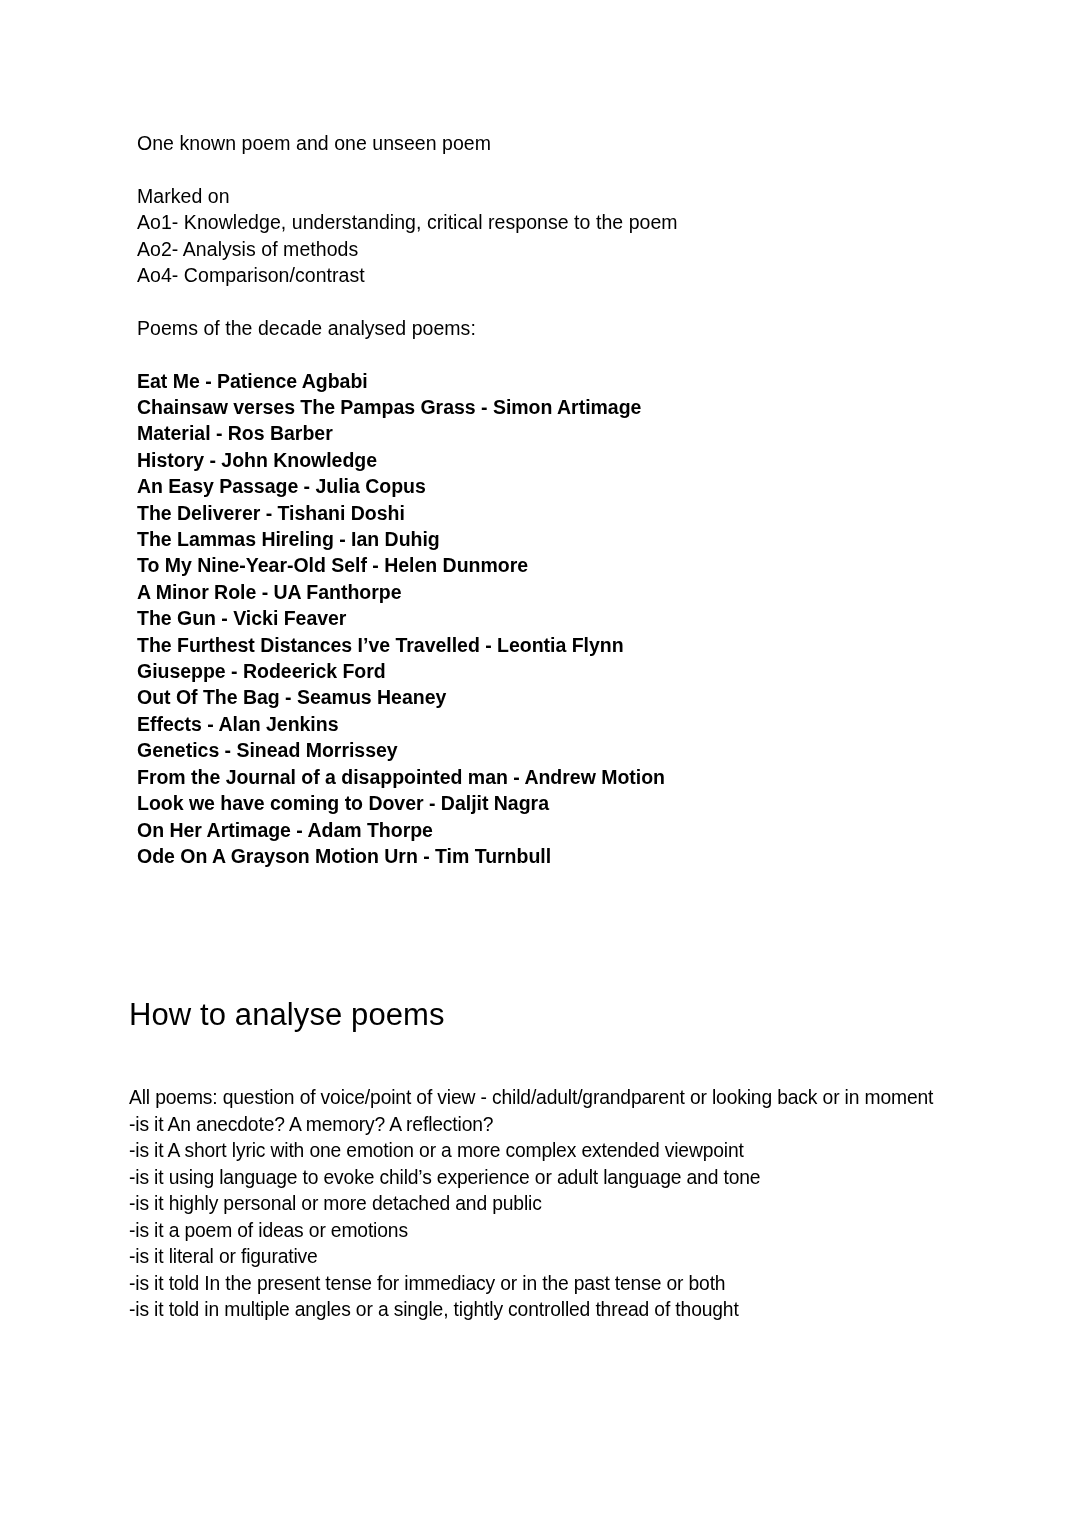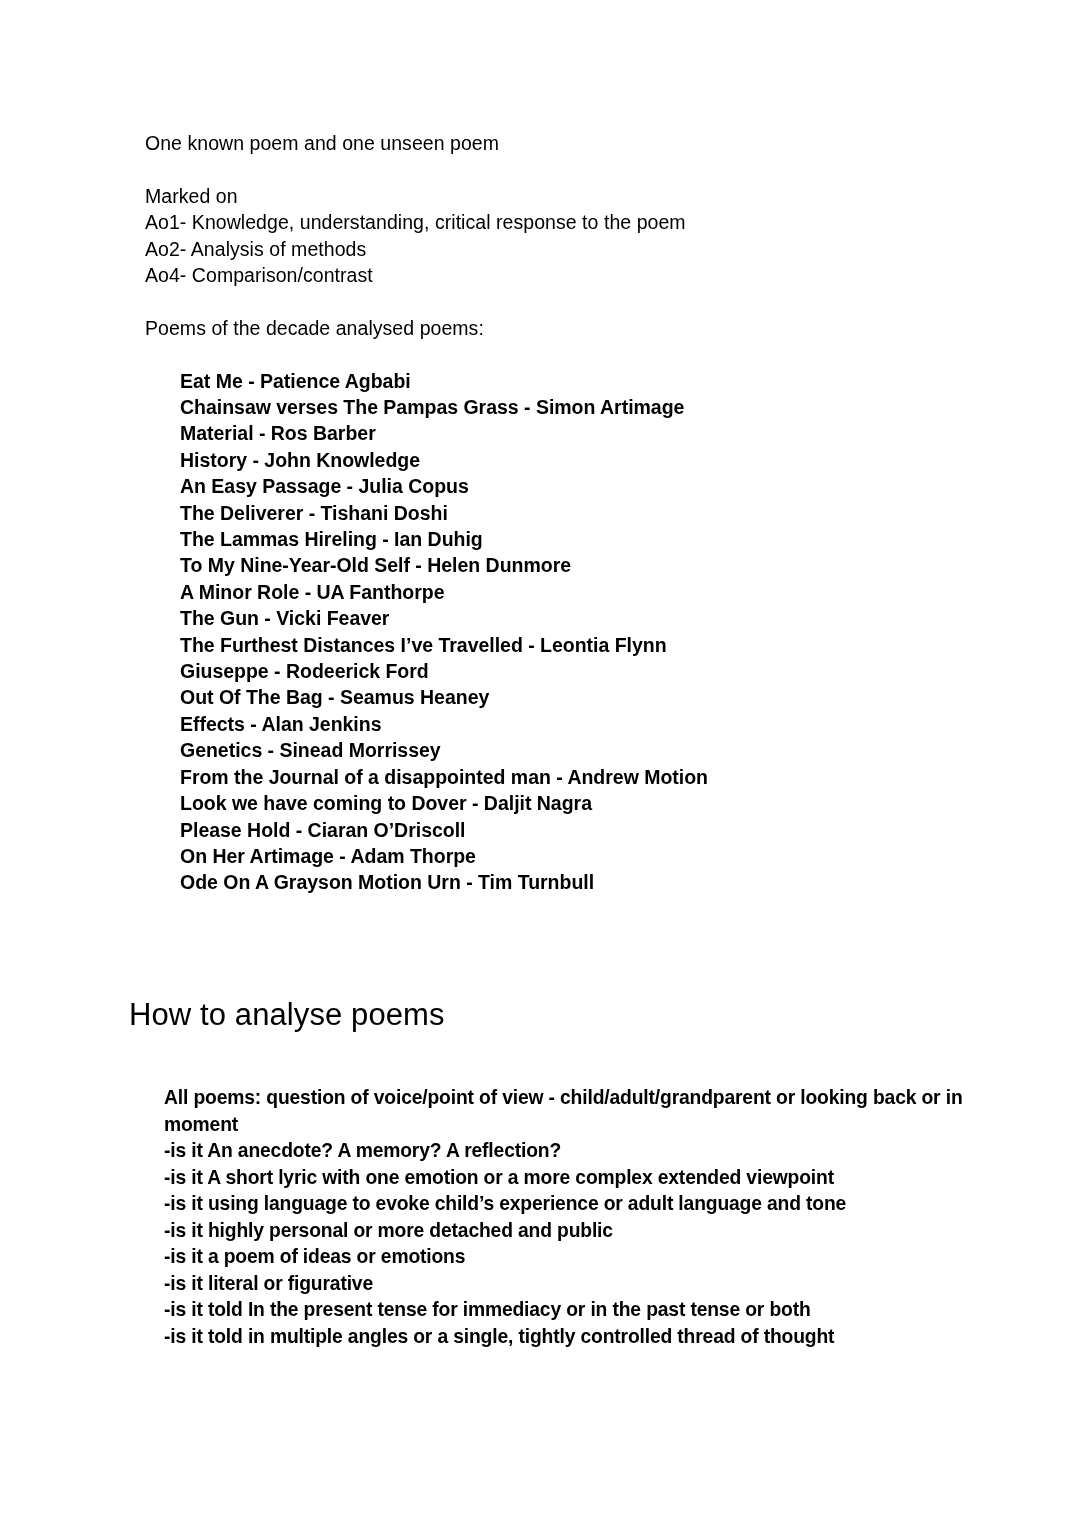--- a/index.html
+++ b/index.html
@@ -24,7 +24,7 @@
   }
   .content {
     position: absolute;
-    left: 145px;
+    left: 137px;
     top: 130px;
     width: 860px;
   }

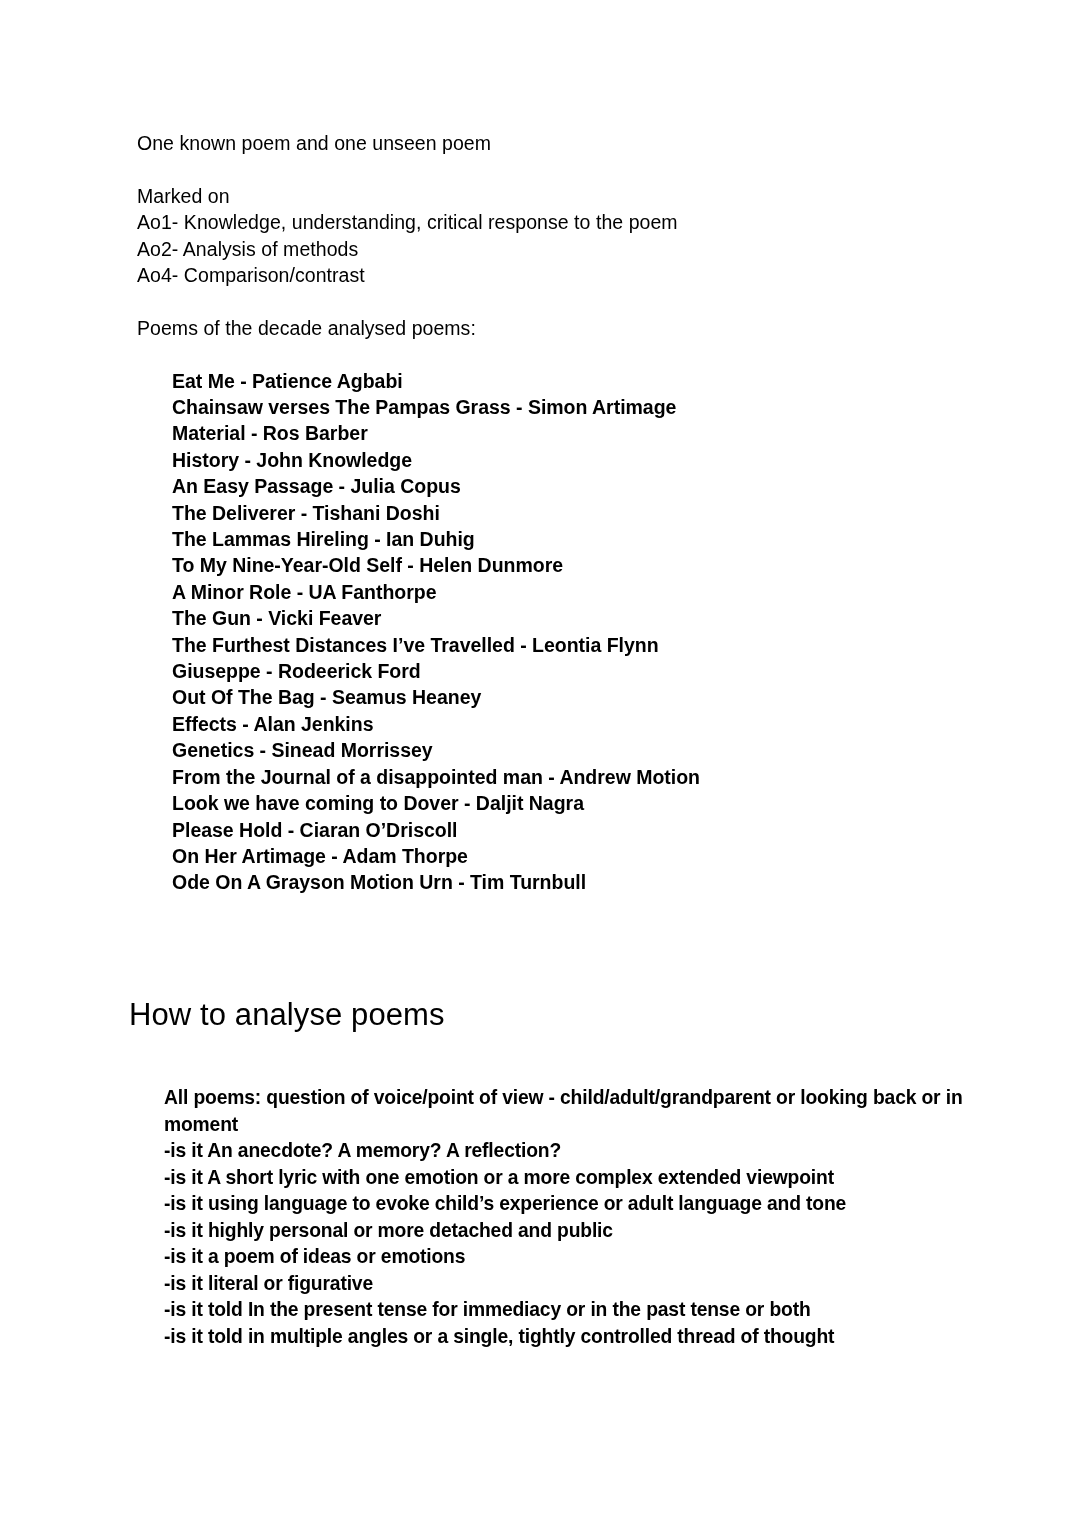--- a/index.html
+++ b/index.html
@@ -45,7 +45,6 @@
     font-weight: bold;
     white-space: pre-wrap;
     letter-spacing: -0.05px;
-    margin-left: 35px;
   }
   .section-heading {
     font-size: 31px;

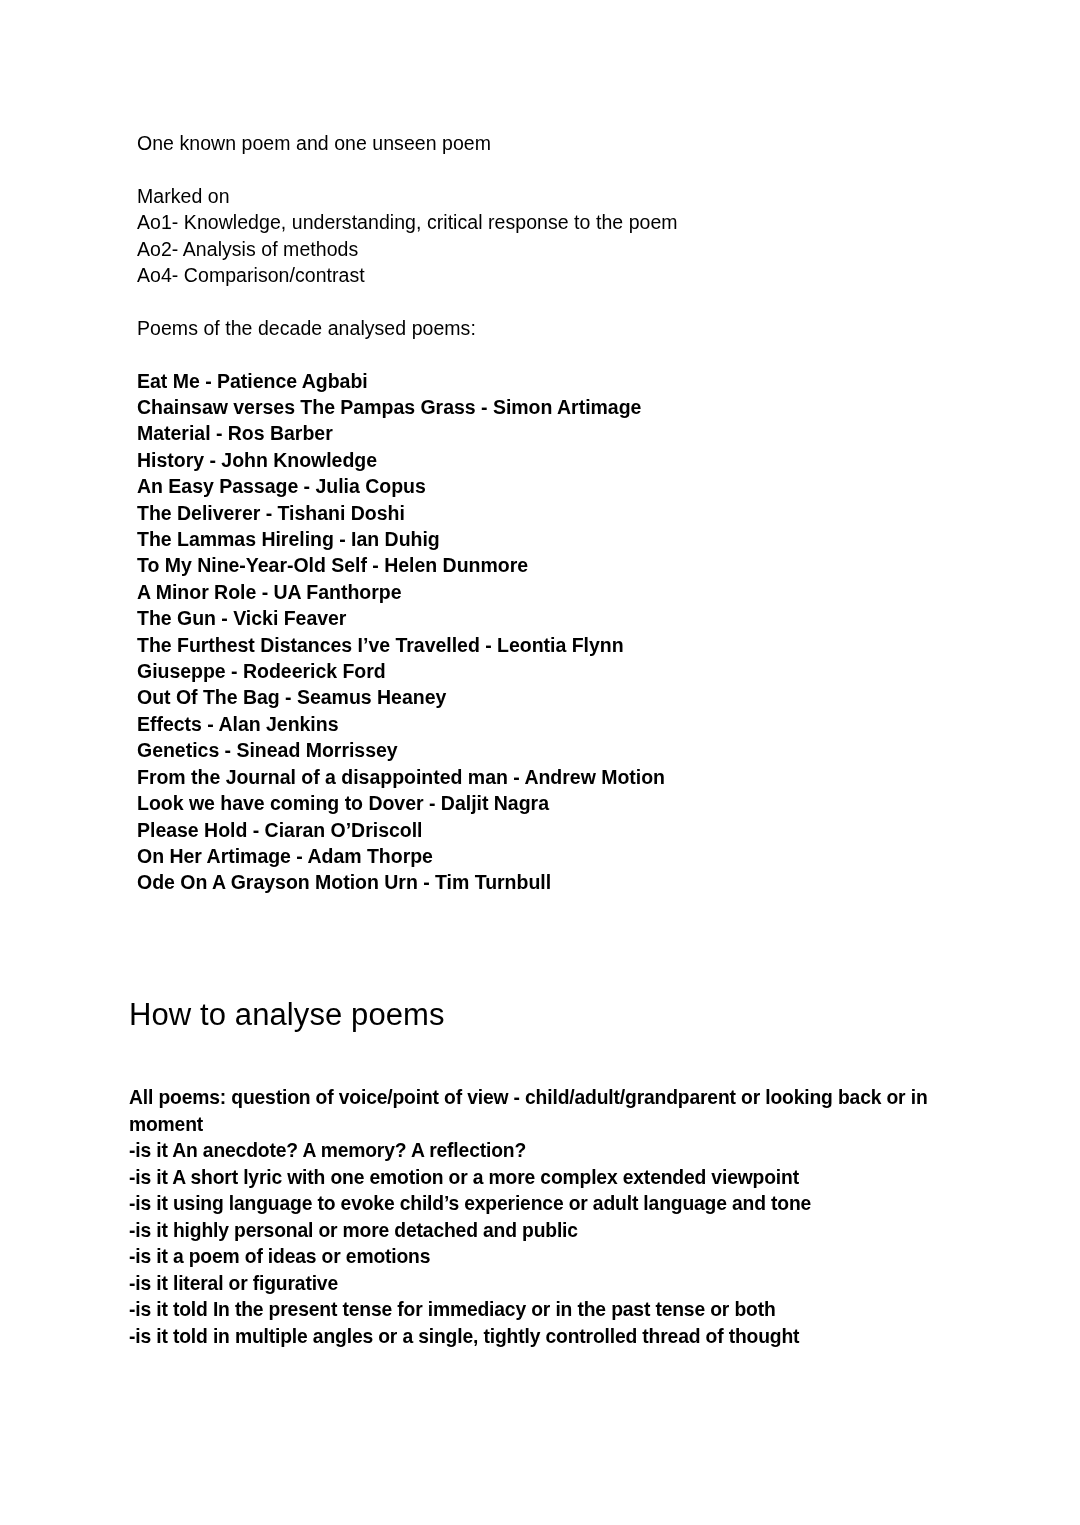--- a/index.html
+++ b/index.html
@@ -112,7 +112,6 @@
       <div class="bold-line">Genetics - Sinead Morrissey</div>
       <div class="bold-line">From the Journal of a disappointed man - Andrew Motion</div>
       <div class="bold-line">Look we have coming to Dover - Daljit Nagra</div>
-      <div class="bold-line">Please Hold - Ciaran O’Driscoll</div>
       <div class="bold-line">On Her Artimage - Adam Thorpe</div>
       <div class="bold-line">Ode On A Grayson Motion Urn - Tim Turnbull</div>
     </div>

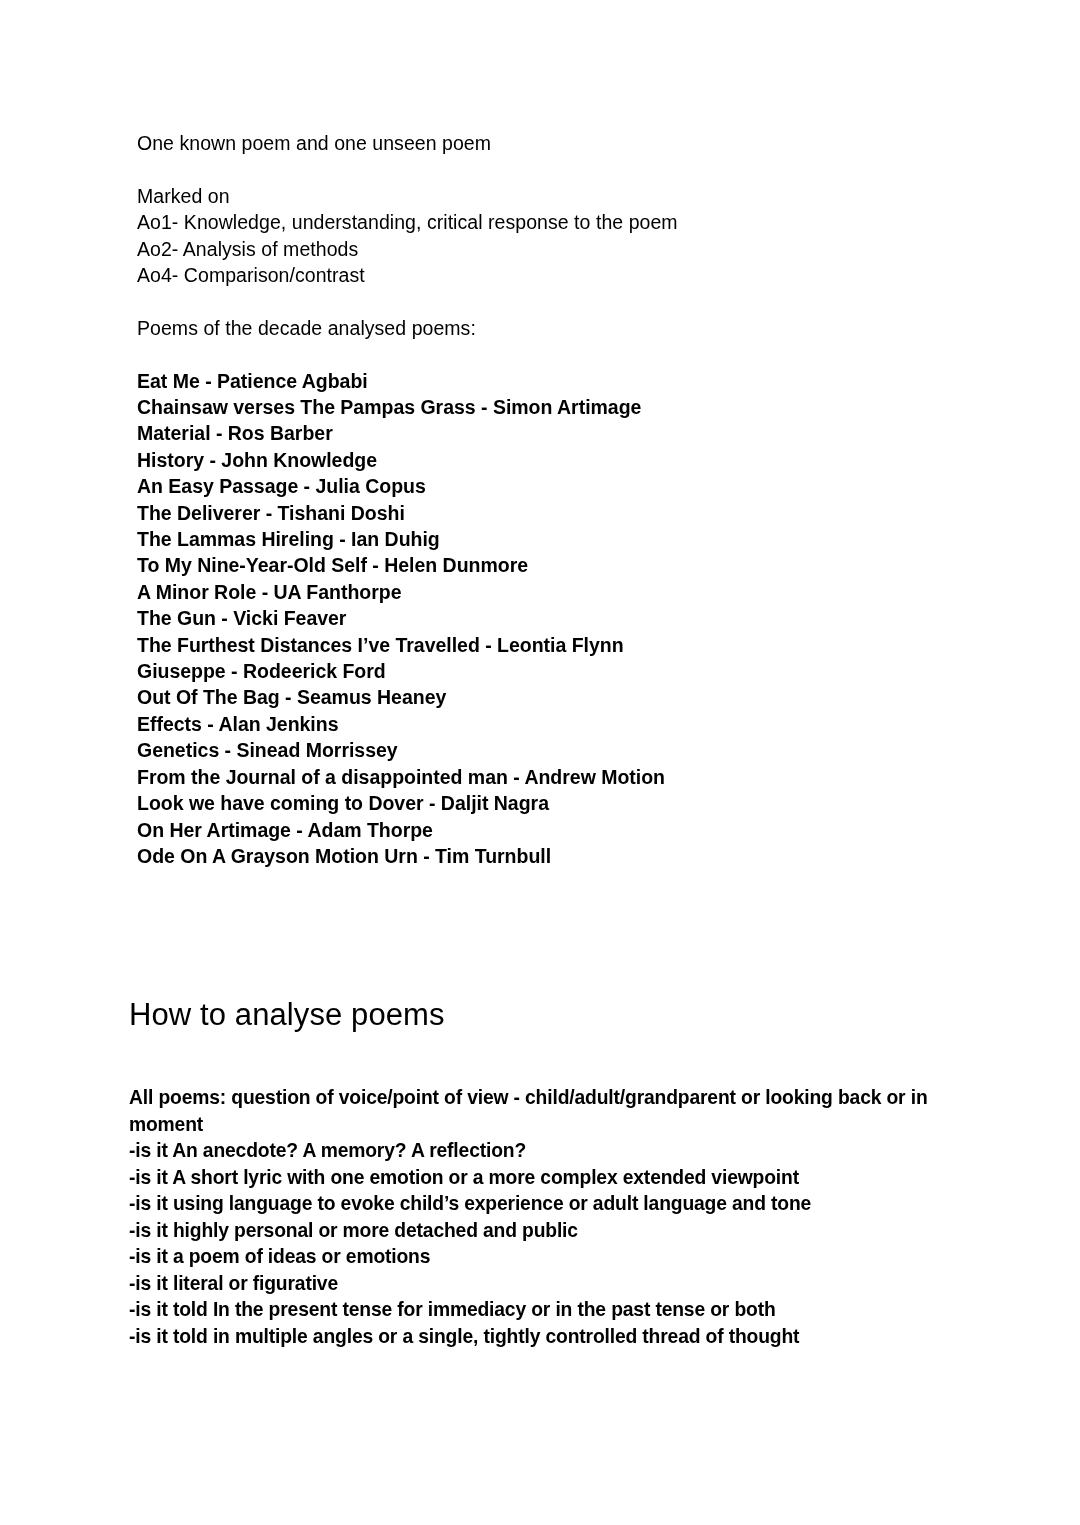--- a/index.html
+++ b/index.html
@@ -61,7 +61,7 @@
   .analysis .bold-line {
     font-size: 19.3px;
     line-height: 26.5px;
-    font-weight: bold;
+    font-weight: normal;
     letter-spacing: -0.15px;
   }
   .heading-block {

